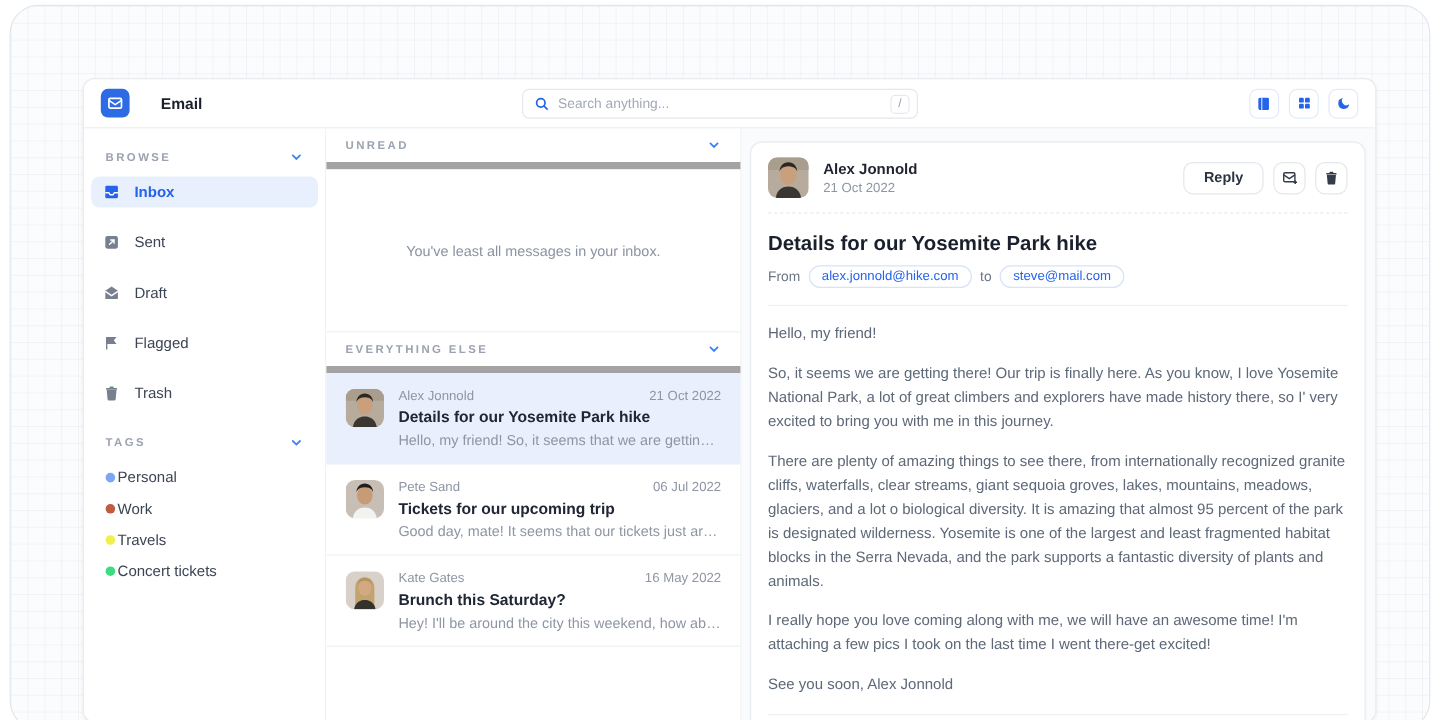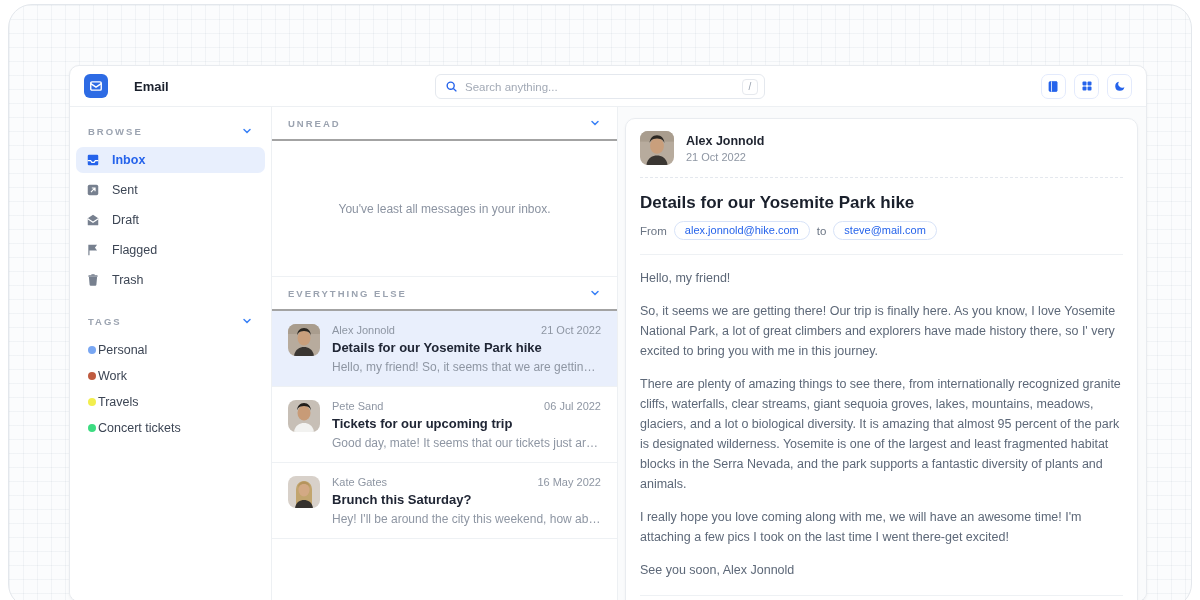--- a/index.html
+++ b/index.html
@@ -50,7 +50,7 @@
   .dot { width:8px; height:8px; border-radius:50%; flex:none; }
 
   
-  .list-head { height:34px; display:flex; align-items:center; justify-content:space-between; padding:0 16px; border-bottom:2px solid #a3a3a3; color:#9ba3b0; font-size:9.5px; font-weight:700; letter-spacing:2px; }
+  .list-head { height:34px; display:flex; align-items:center; justify-content:space-between; padding:0 16px; border-bottom:6px solid #a3a3a3; color:#9ba3b0; font-size:9.5px; font-weight:700; letter-spacing:2px; }
   .empty { height:136px; display:flex; align-items:center; justify-content:center; color:#8b93a1; font-size:12px; border-bottom:1px solid #eef1f4; text-align:center; padding:0 20px; }
   .mail-item { display:flex; gap:12px; padding:13px 16px 12px 16px; border-bottom:1px solid #eef1f4; cursor:pointer; }
   .mail-item.selected { background:#e9effc; }

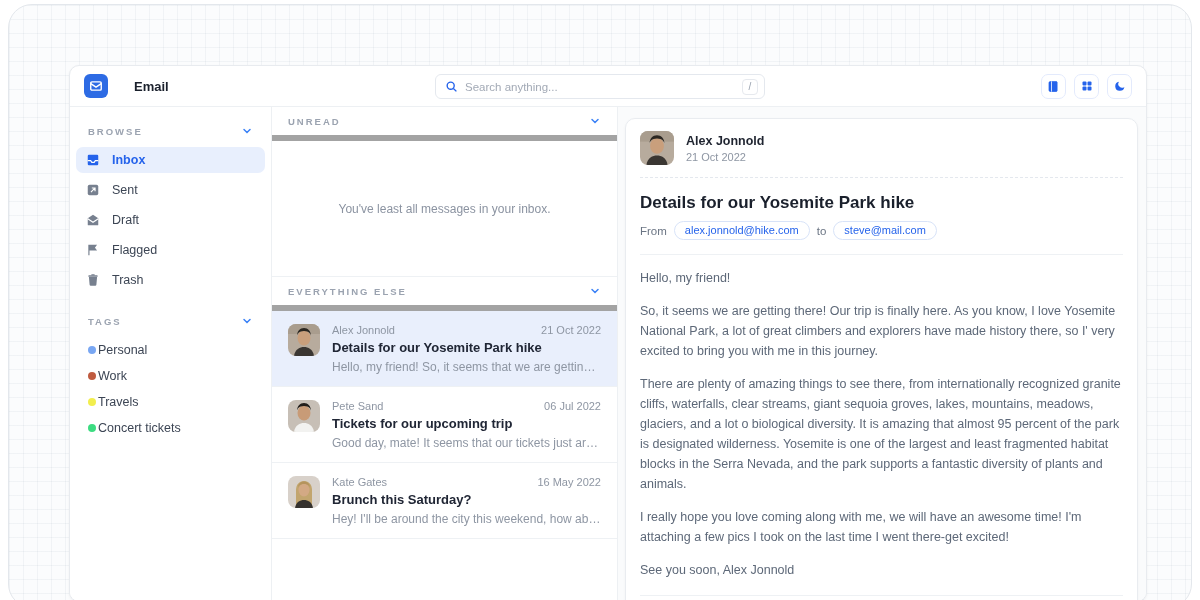--- a/index.html
+++ b/index.html
@@ -325,6 +325,27 @@
               <div class="d-name">Alex Jonnold</div>
               <div class="d-date">21 Oct 2022</div>
             </div>
+            <div class="d-actions">
+              <button class="btn-reply">Reply</button>
+              <div class="sq-btn">
+                <span style="display:flex;">
+                  <svg width="14" height="14" viewBox="0 0 24 24" fill="none" stroke="#343c4a" stroke-width="2">
+                      <rect x="3" y="5" width="16" height="13" rx="2"></rect>
+                      <path d="M3 8l8 5.5L19 8"></path>
+                      <path d="M19.5 16v5M17 18.5h5" stroke-width="2.2"></path>
+                    </svg>
+                </span>
+              </div>
+              <div class="sq-btn">
+                <span style="display:flex;">
+                  <svg width="13" height="13" viewBox="0 0 24 24" fill="#343c4a">
+                      <path d="M5 7h14l-1.2 13a2 2 0 0 1-2 1.8H8.2a2 2 0 0 1-2-1.8L5 7z"></path>
+                      <rect x="4" y="4" width="16" height="2.4" rx="1"></rect>
+                      <rect x="9" y="2" width="6" height="2.4" rx="1"></rect>
+                    </svg>
+                </span>
+              </div>
+            </div>
           </div>
 
           <div class="dash-div"></div>

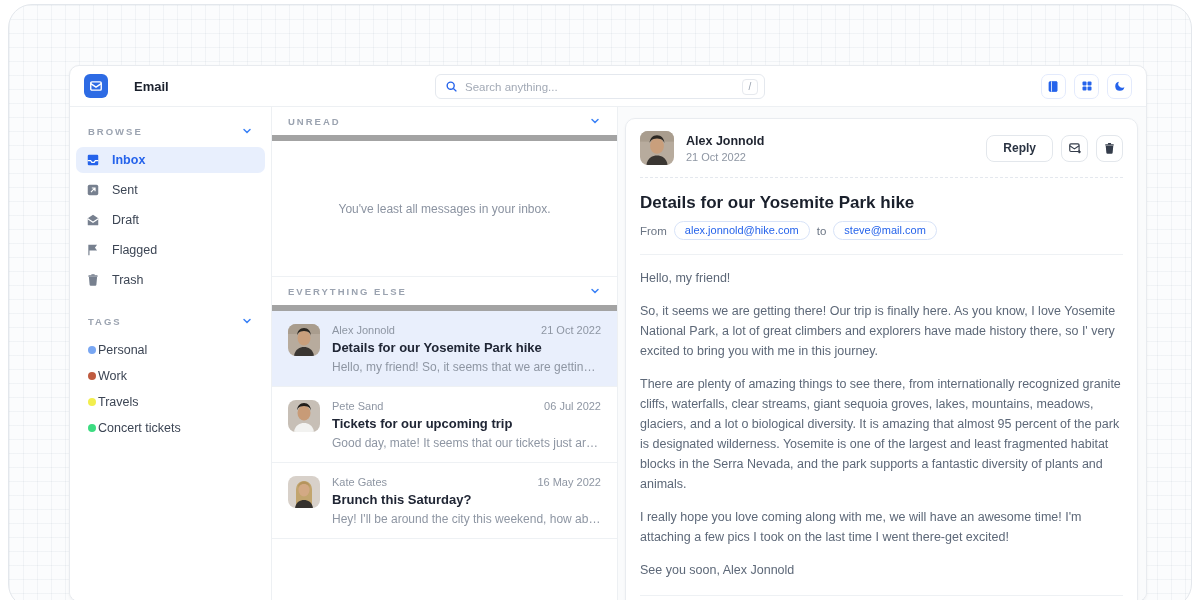--- a/index.html
+++ b/index.html
@@ -44,7 +44,7 @@
   .sec-head { display:flex; align-items:center; justify-content:space-between; color:#9ba3b0; font-size:9.5px; font-weight:700; letter-spacing:2px; margin:4px 2px 10px 2px; }
   .nav-item { display:flex; align-items:center; gap:12px; height:26px; padding:0 10px; margin:0 -10px; border-radius:7px; font-size:12.5px; color:#3c4554; cursor:pointer; }
   .nav-item.active { background:#e8effd; color:#2563eb; font-weight:600; }
-  .nav-item + .nav-item { margin-top:4px;gap:12px; }
+  .nav-item + .nav-item { margin-top:16px;gap:12px; }
   .nav-gap { height:18px; }
   .tag-item { display:flex; align-items:center; gap:2px; height:26px; padding:0 2px; font-size:12.5px; color:#3c4554; cursor:pointer; }
   .dot { width:8px; height:8px; border-radius:50%; flex:none; }

